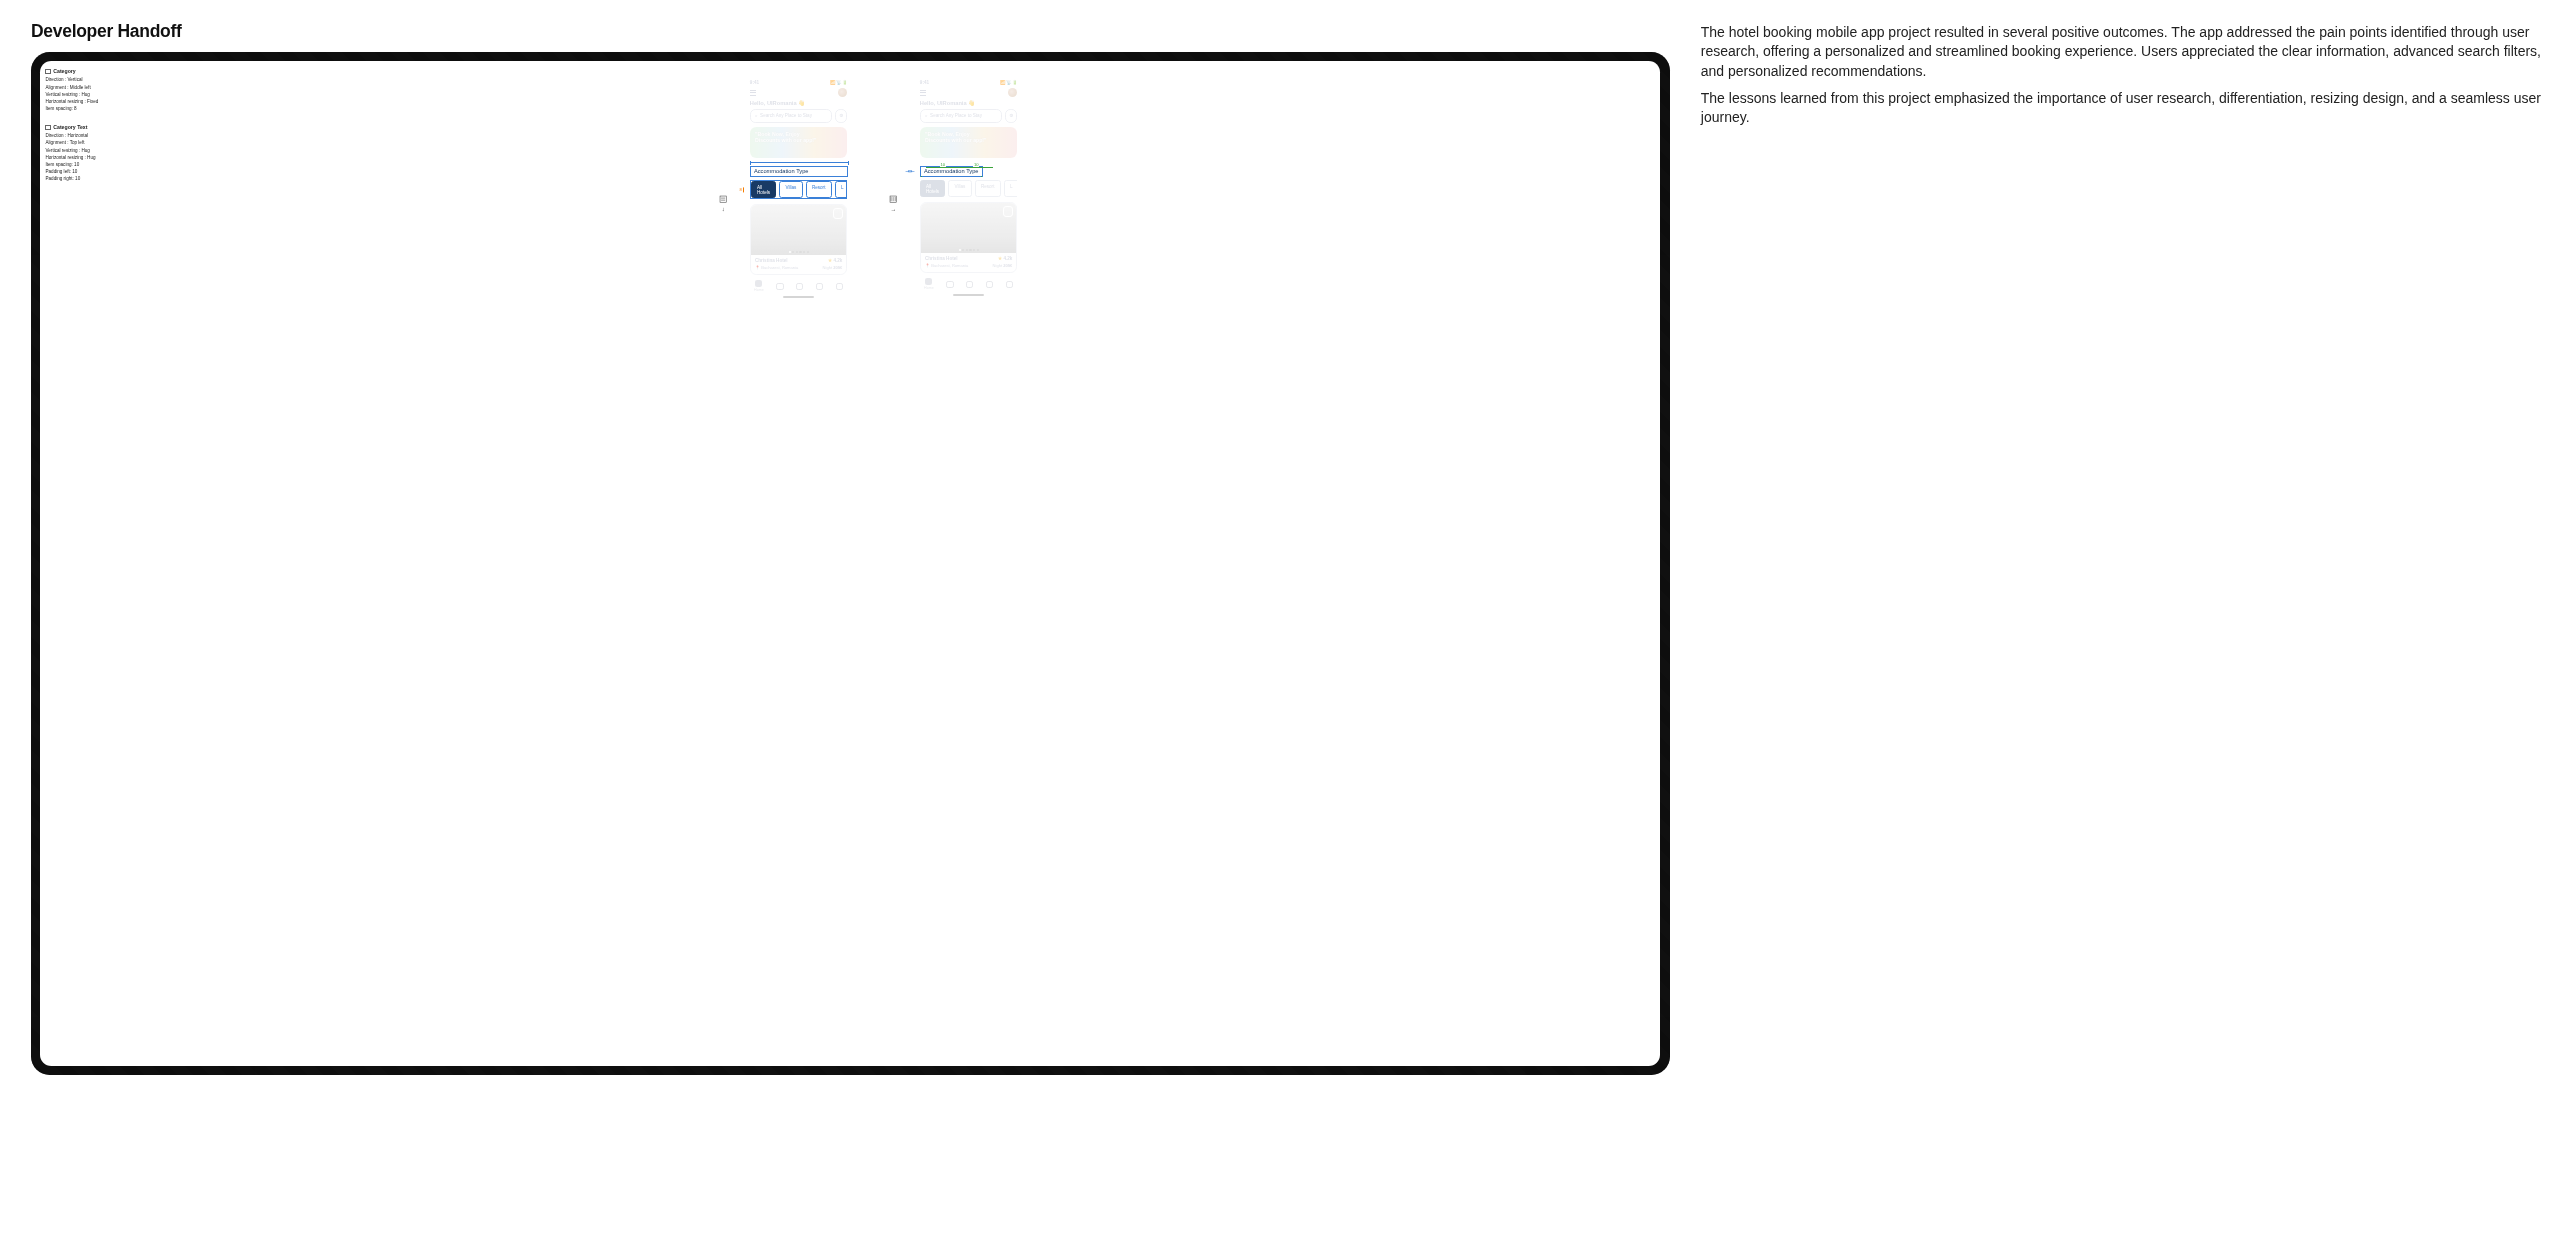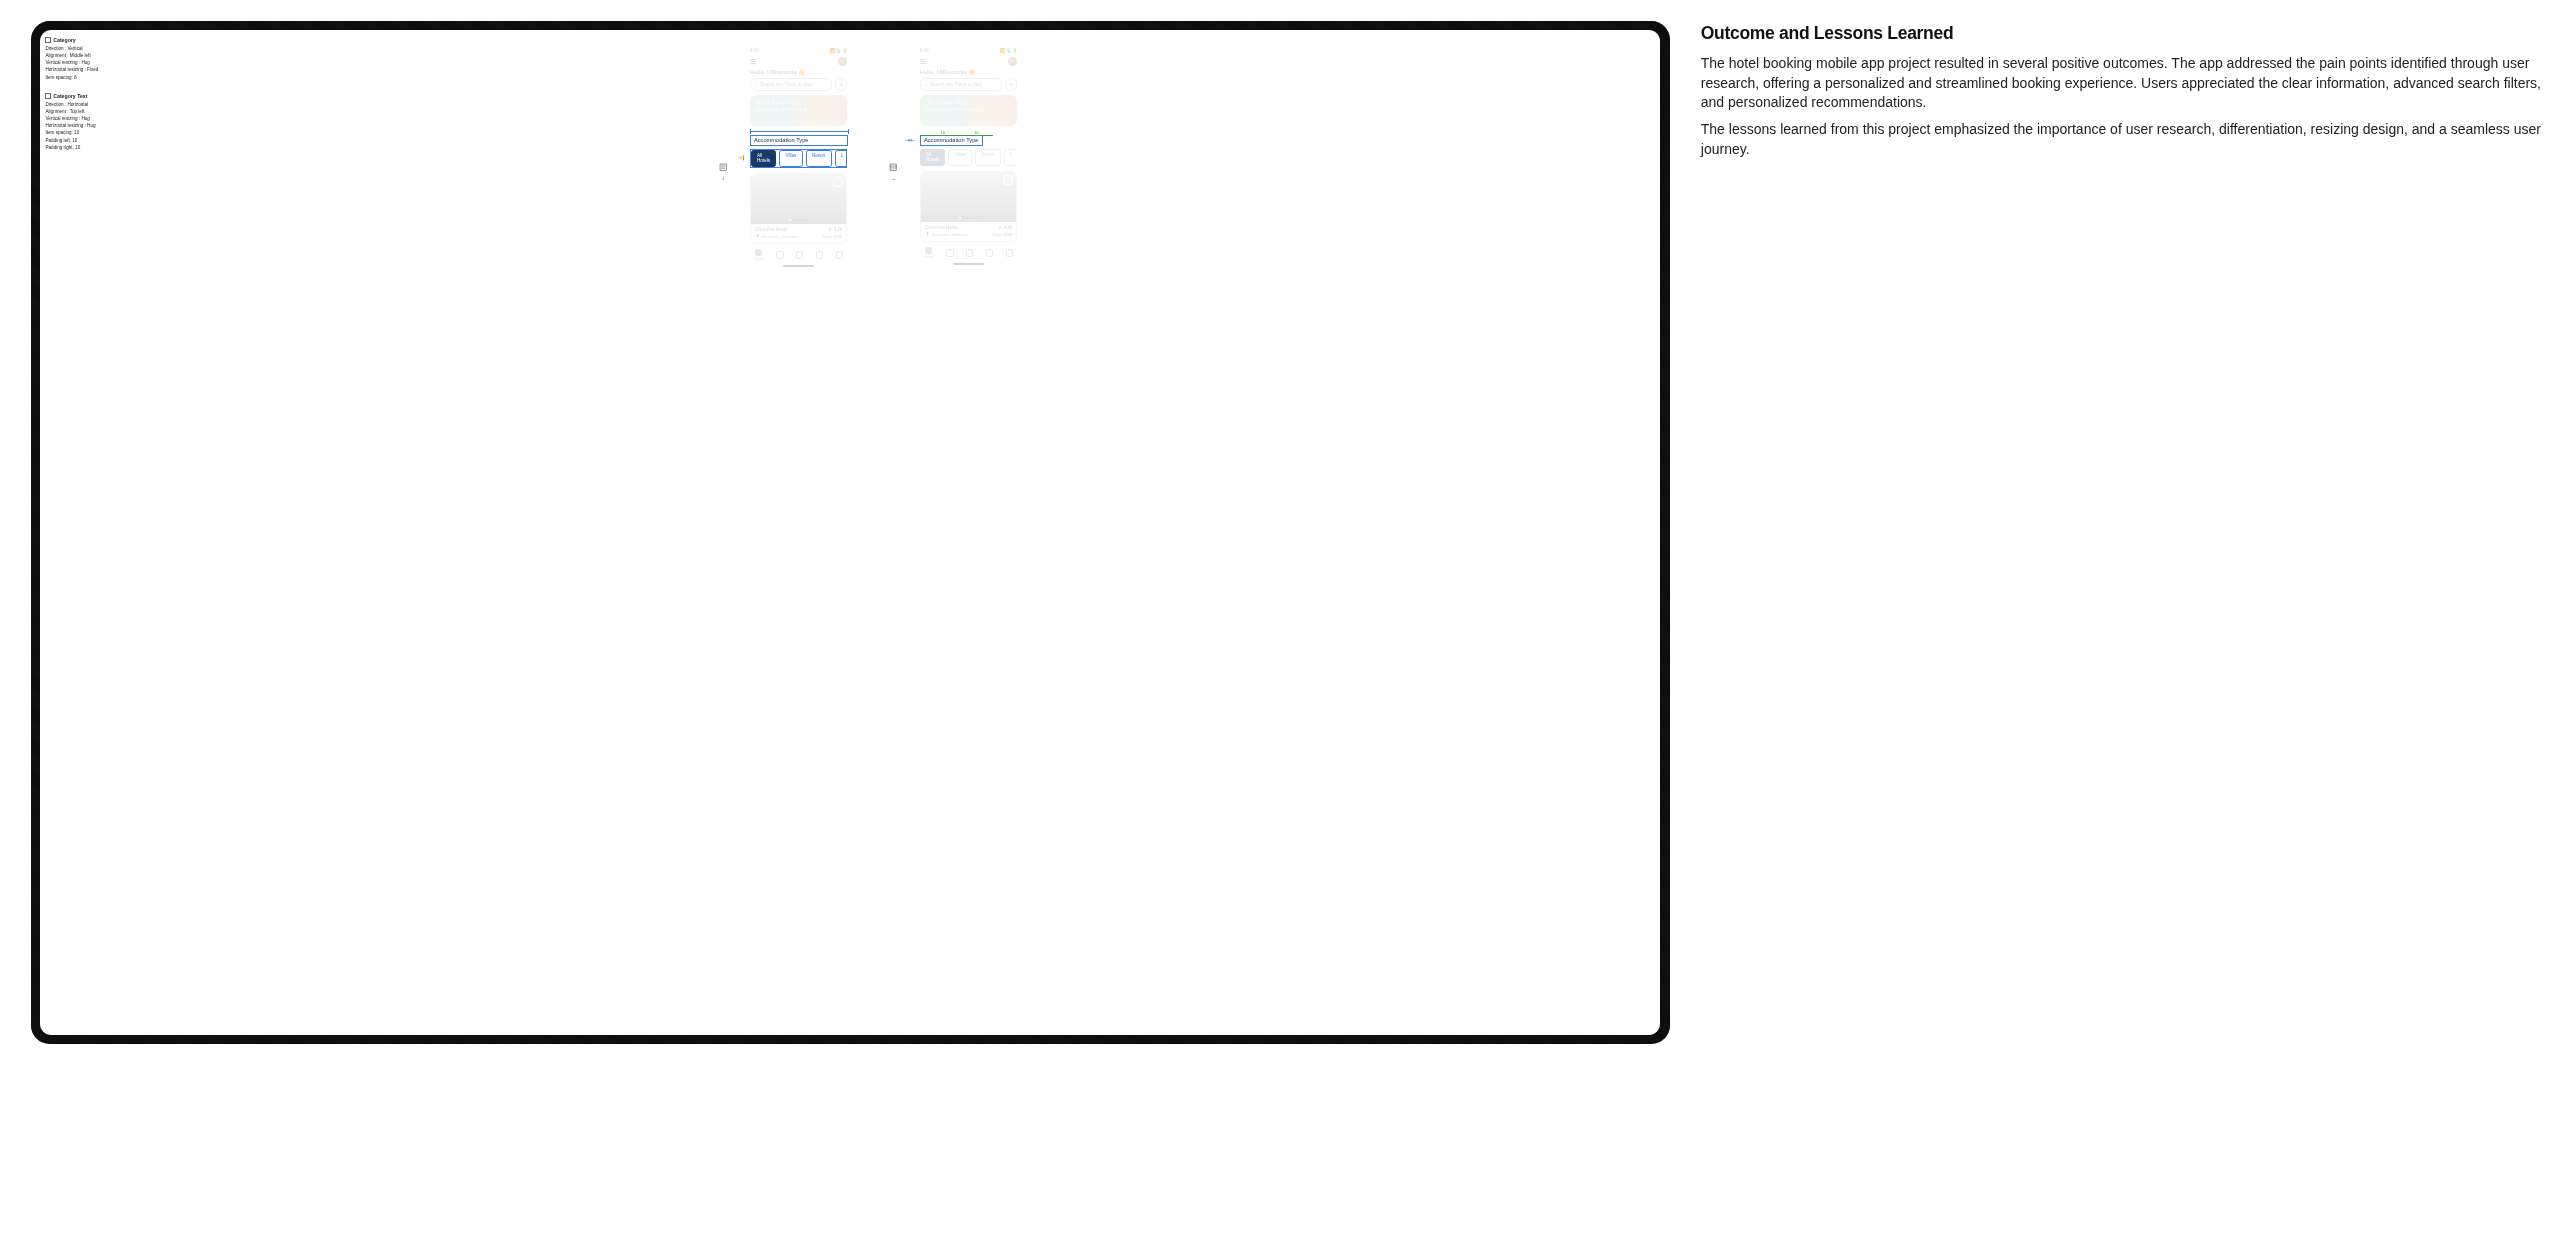--- a/index.html
+++ b/index.html
@@ -316,6 +316,7 @@
 
 <div class="wrap">
   <div class="left">
+    <h1>Developer Handoff</h1>
 
     <div class="tablet">
       <div class="screen">

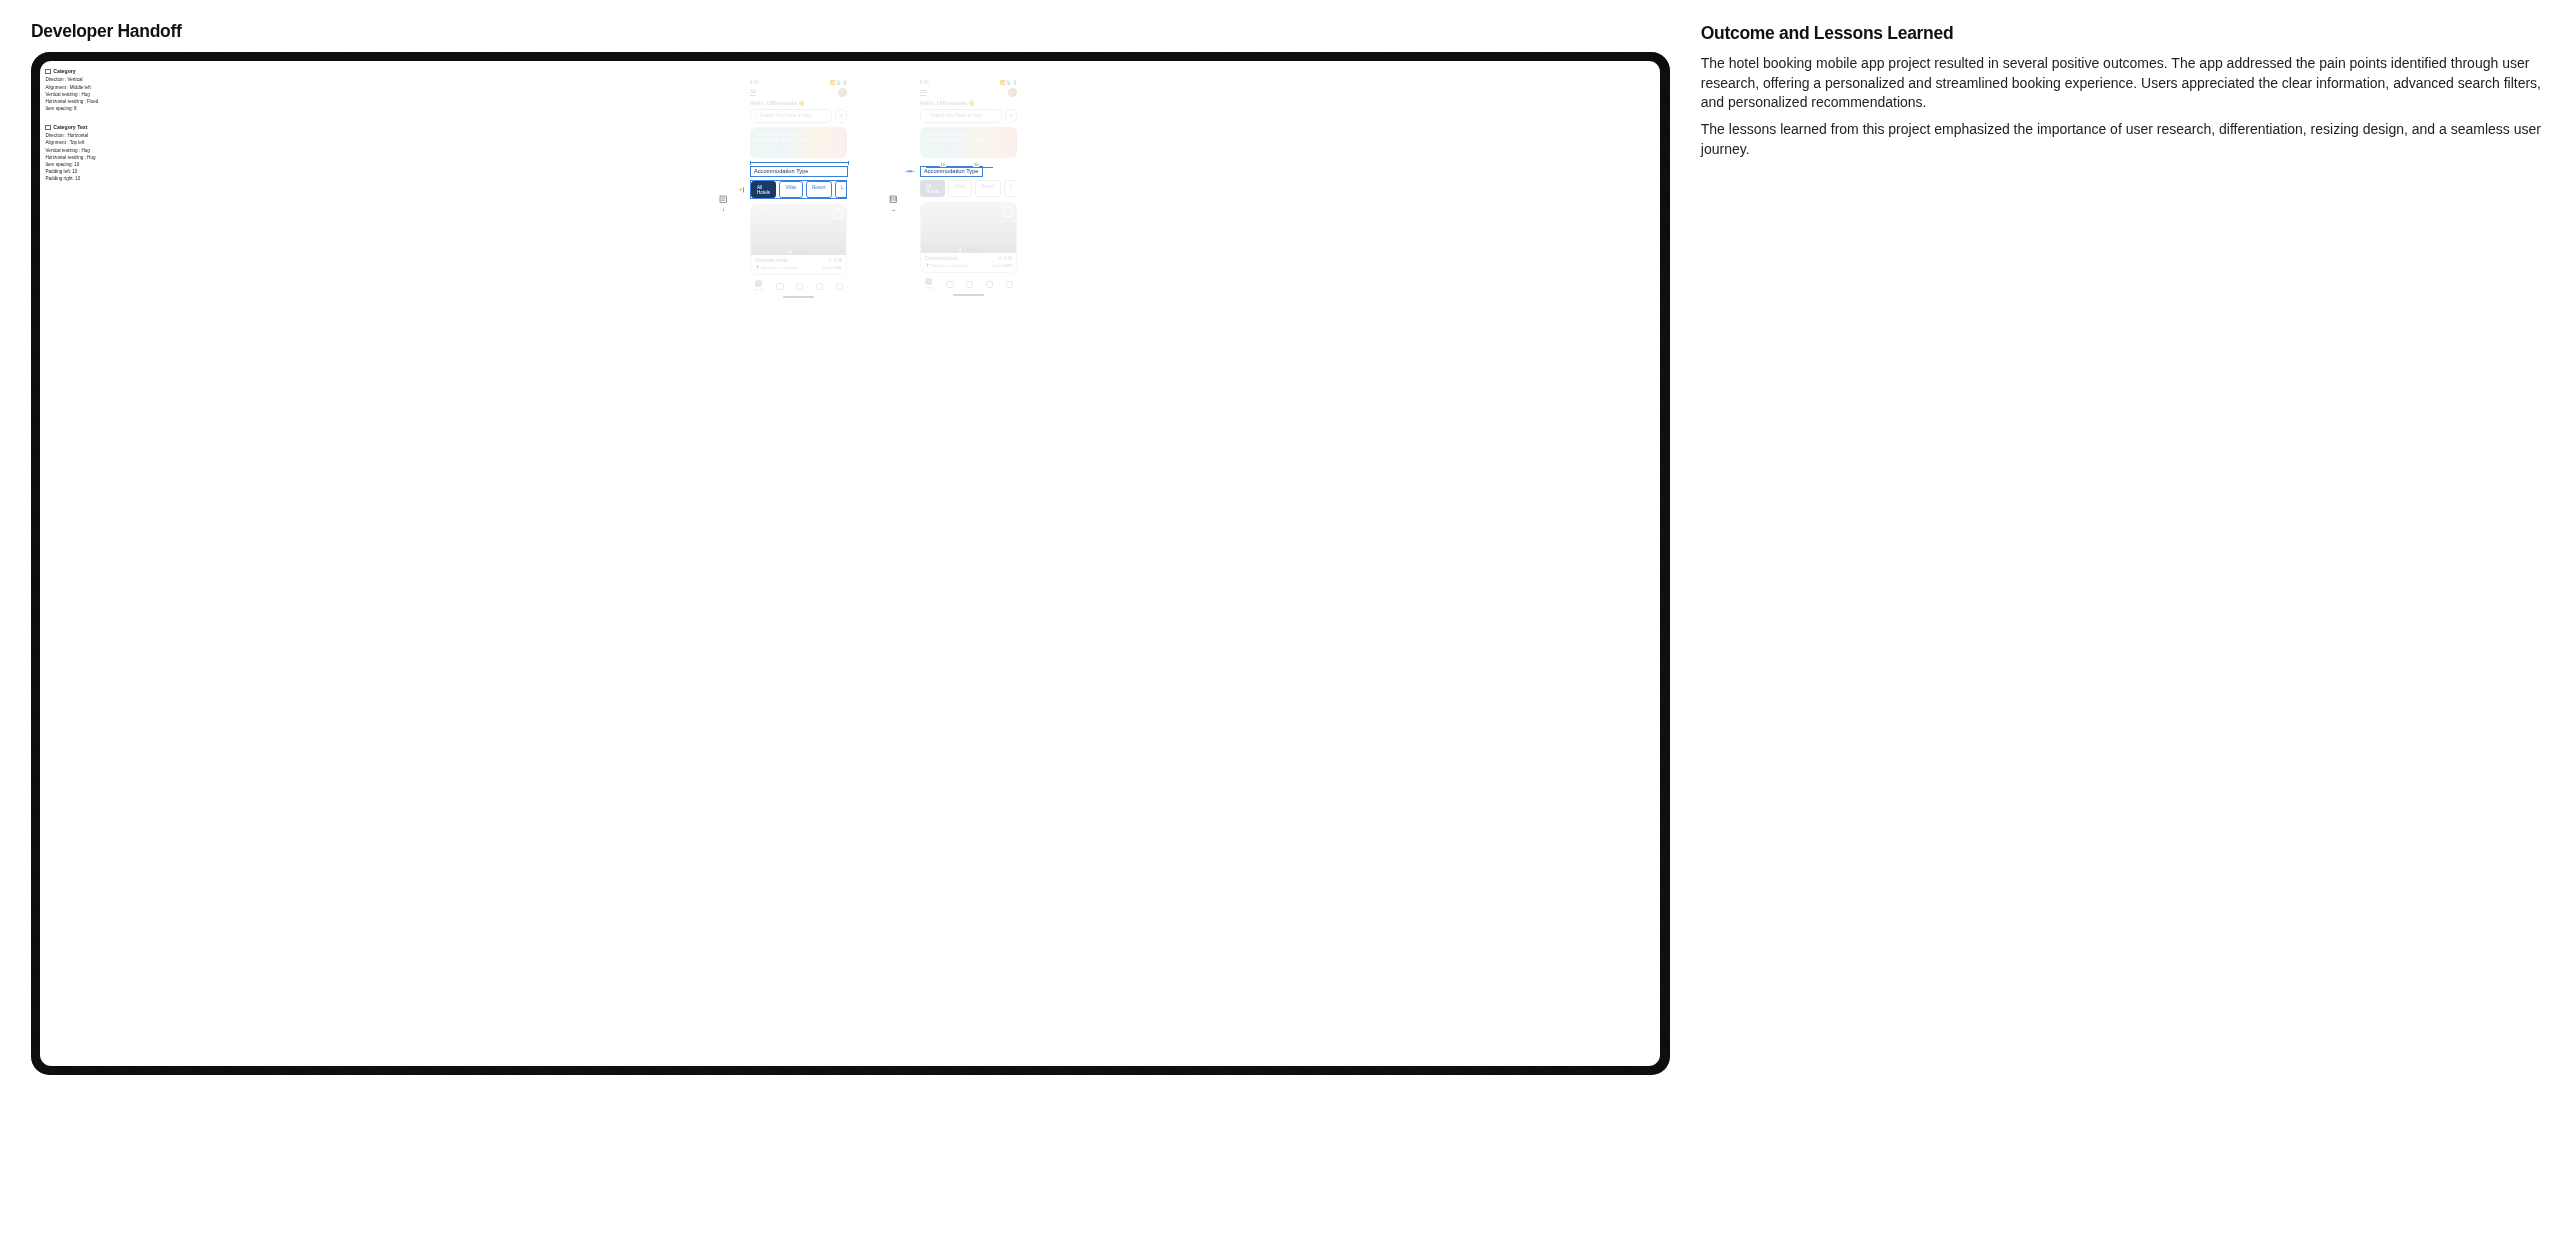--- a/index.html
+++ b/index.html
@@ -572,7 +572,6 @@
   </div>
 
   <div class="right">
-    <h1>Outcome and Lessons Learned</h1>
     <p>The hotel booking mobile app project resulted in several positive outcomes. The app addressed the pain points identified through user research, offering a personalized and streamlined booking experience. Users appreciated the clear information, advanced search filters, and personalized recommendations.</p>
     <p>The lessons learned from this project emphasized the importance of user research, differentiation, resizing design, and a seamless user journey.</p>
   </div>

